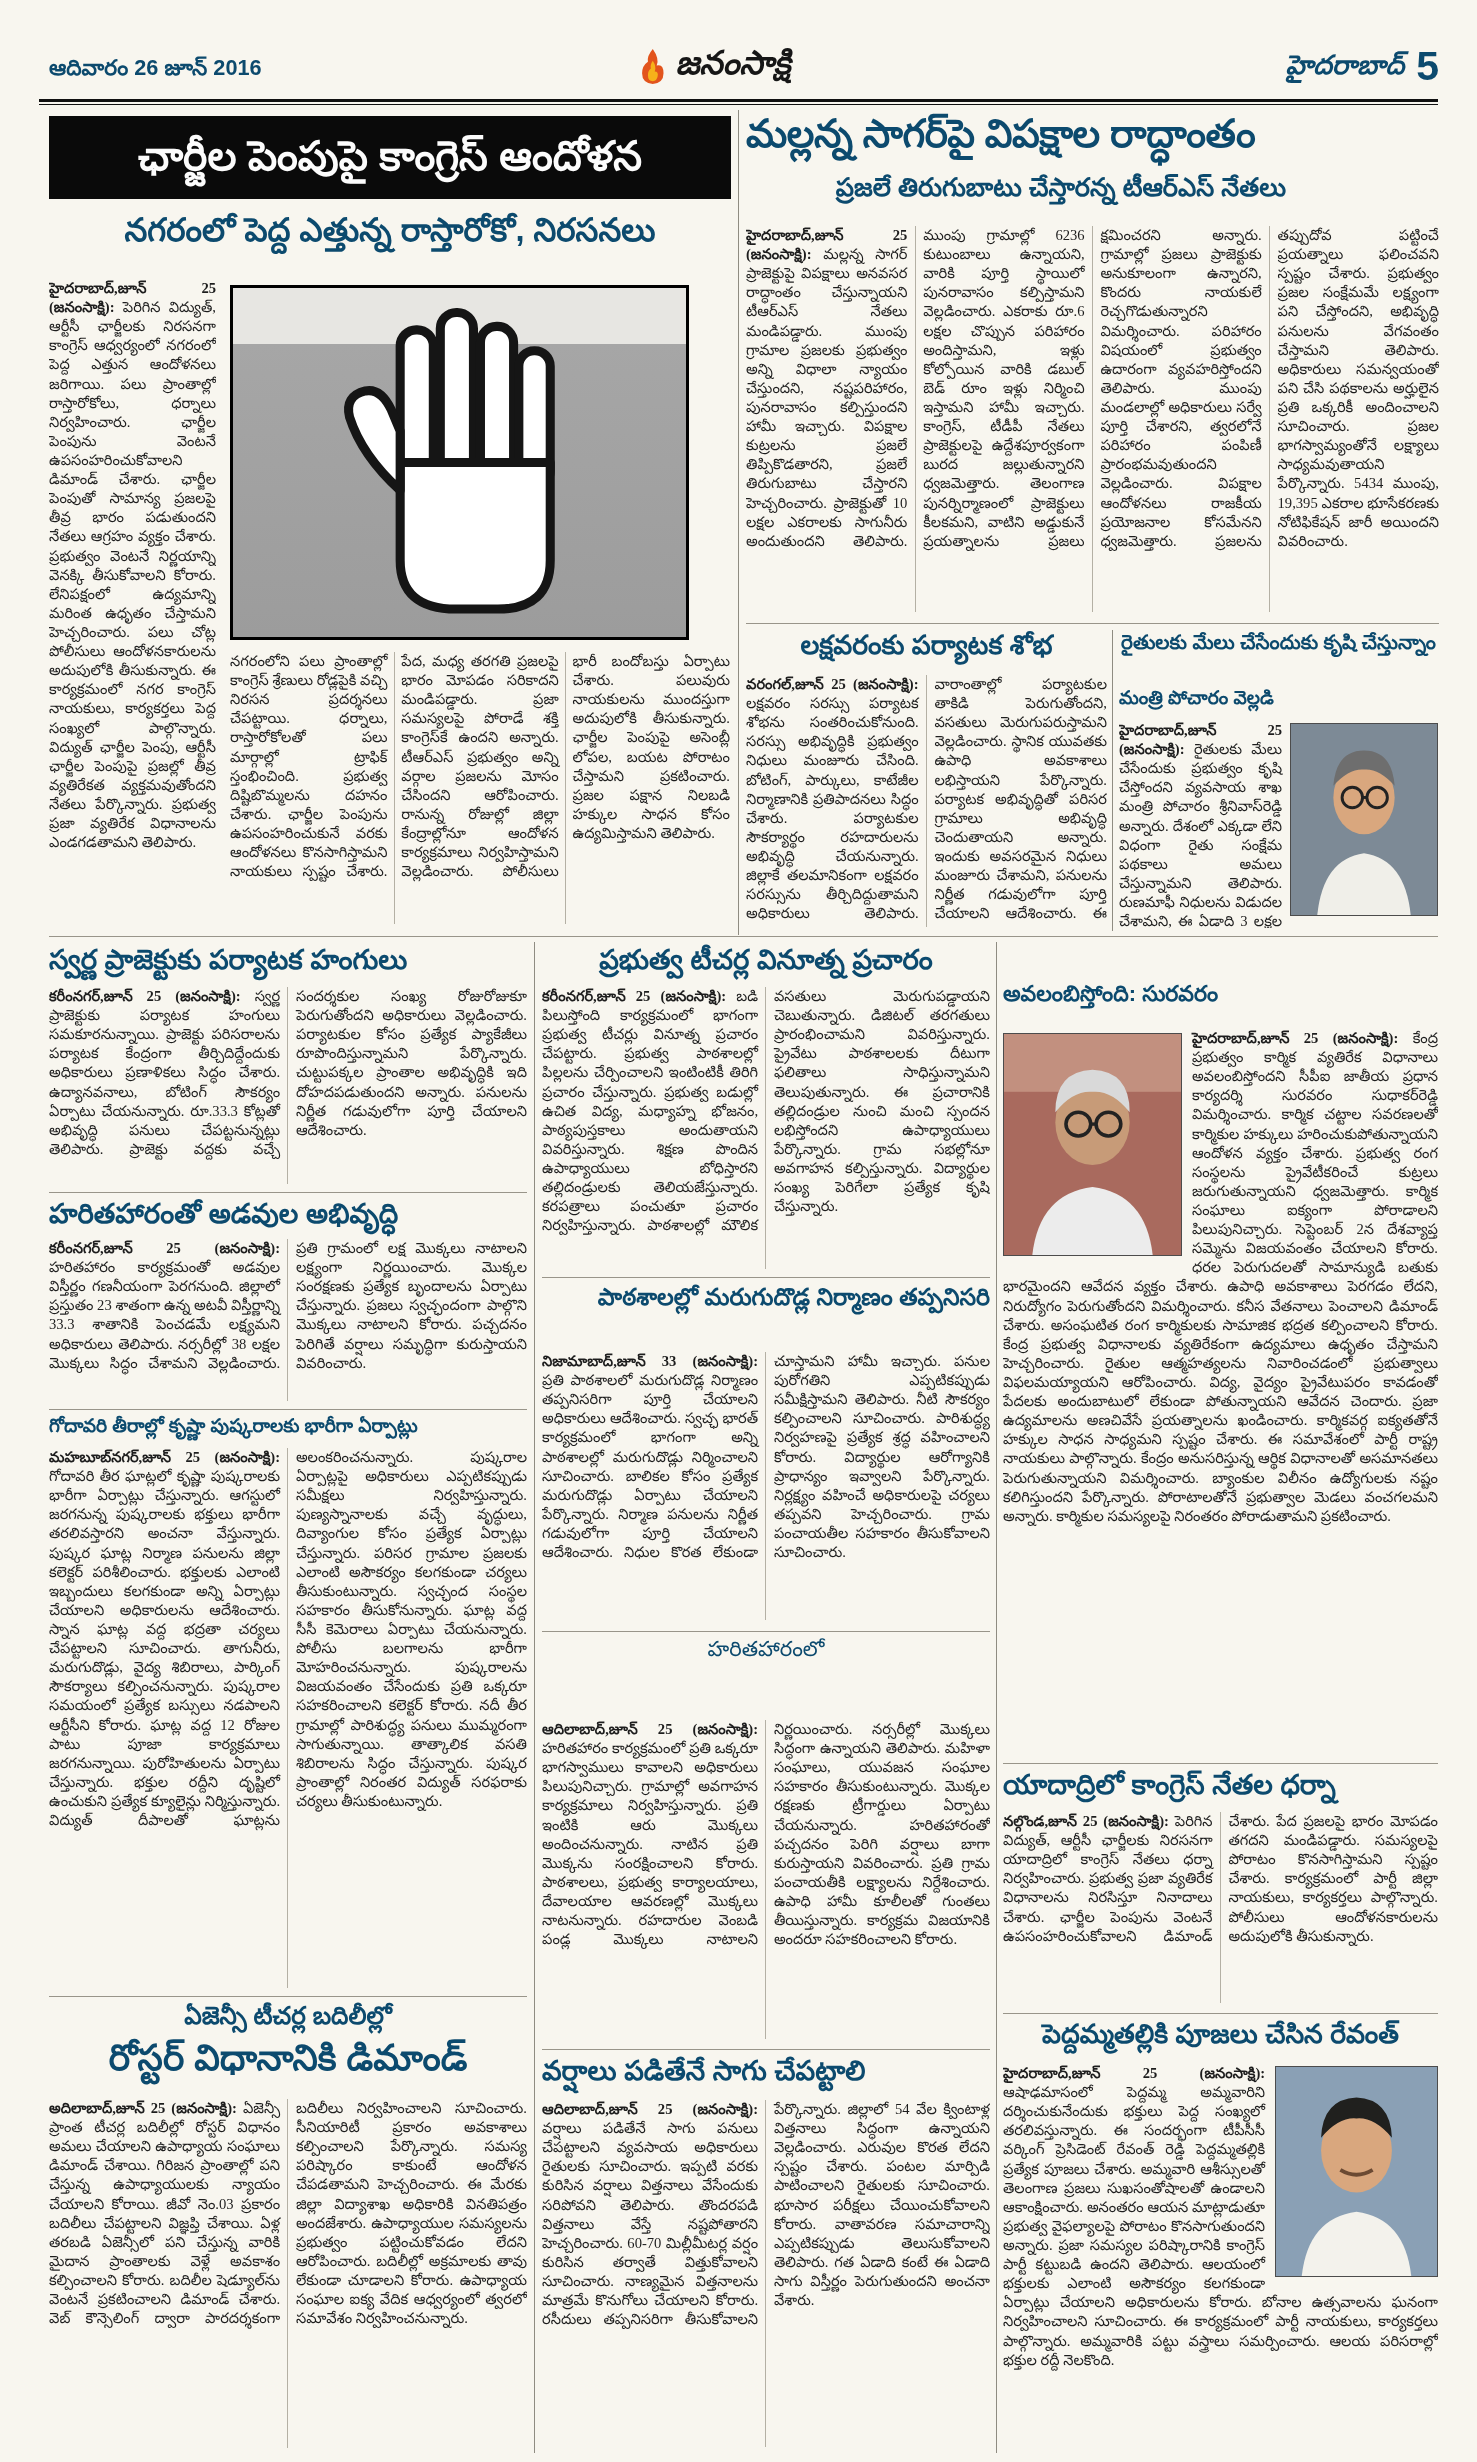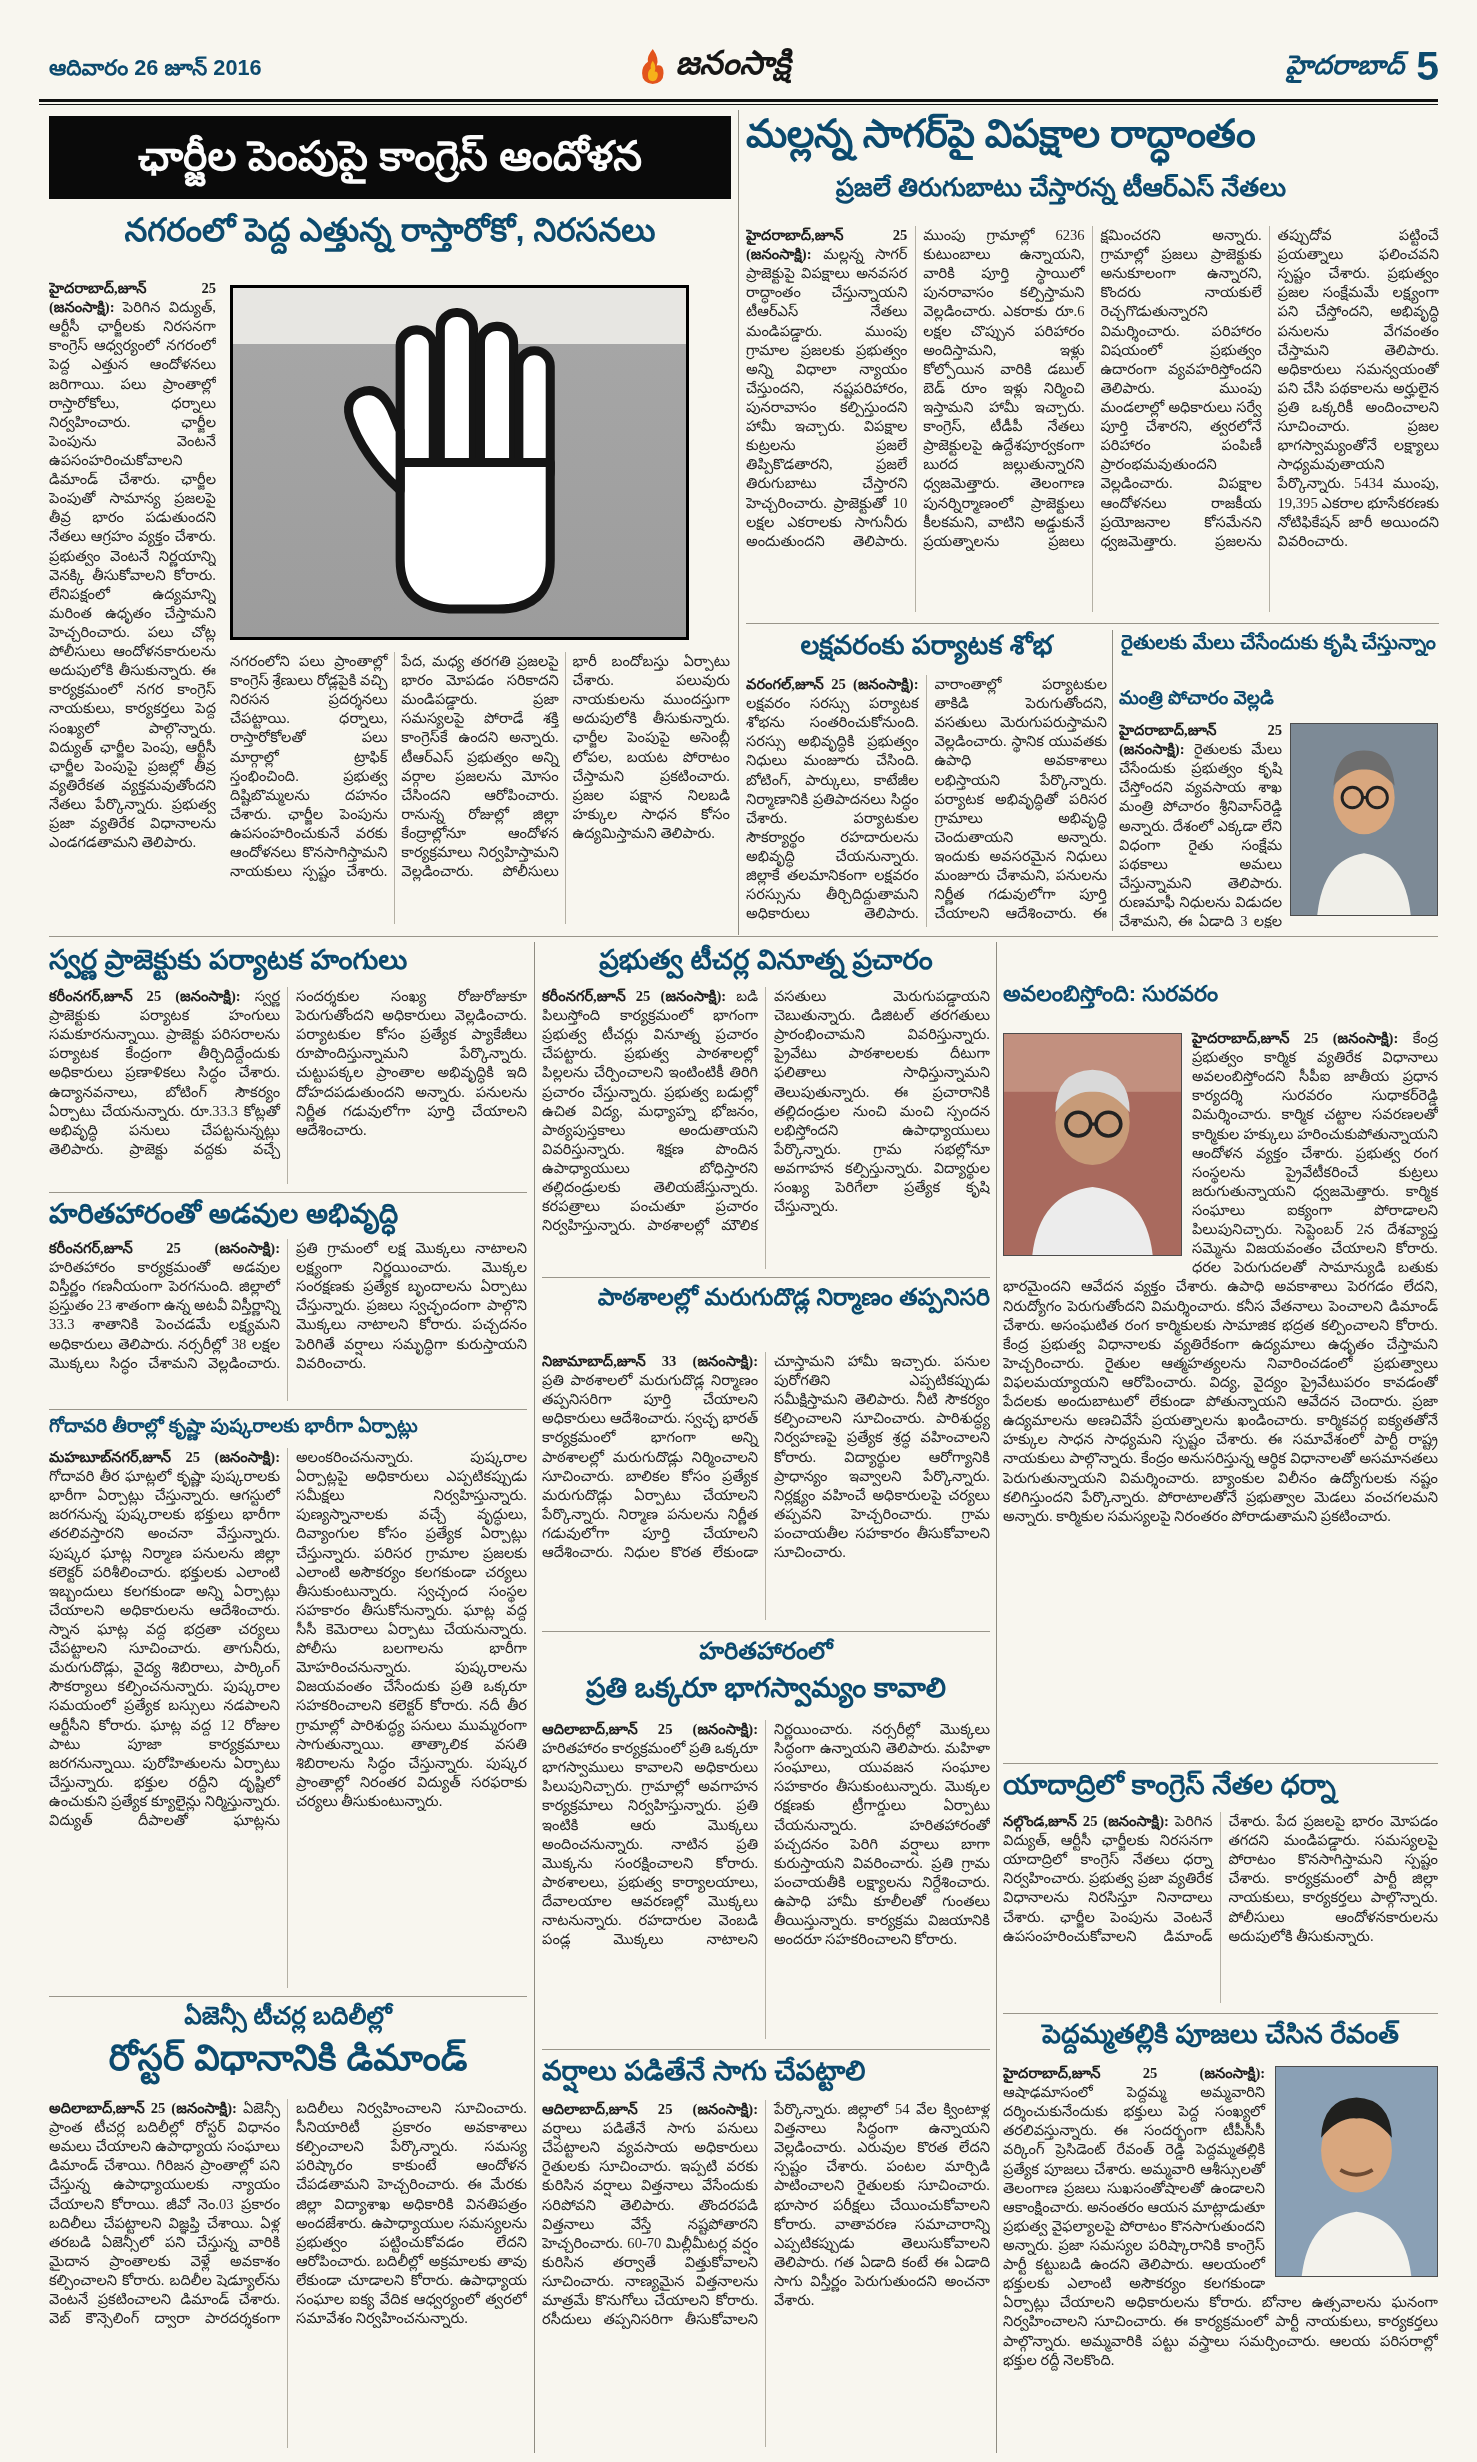--- a/index.html
+++ b/index.html
@@ -169,7 +169,7 @@
   <div class="hsep" style="left:542px;top:1631px;width:448px"></div>
 
   <section class="sec" style="left:542px;top:1637px;width:448px;height:408px">
-    <h3 class="hl nowrap" style="left:0;top:0;width:448px;font-size:24px;font-weight:700;text-align:center">హరితహారంలో</h3>
+    <h3 class="hl nowrap" style="left:0;top:0;width:448px;font-size:21px;font-weight:400;text-align:center">హరితహారంలో</h3>
     <h2 class="hl nowrap" style="left:0;top:35px;width:448px;font-size:27.6px;font-weight:800;text-align:center">ప్రతి ఒక్కరూ భాగస్వామ్యం కావాలి</h2>
     <div class="bt cols2" style="left:0;top:83px;width:448px;height:319px">
       <b class="dl">ఆదిలాబాద్,జూన్ 25 (జనంసాక్షి):</b>

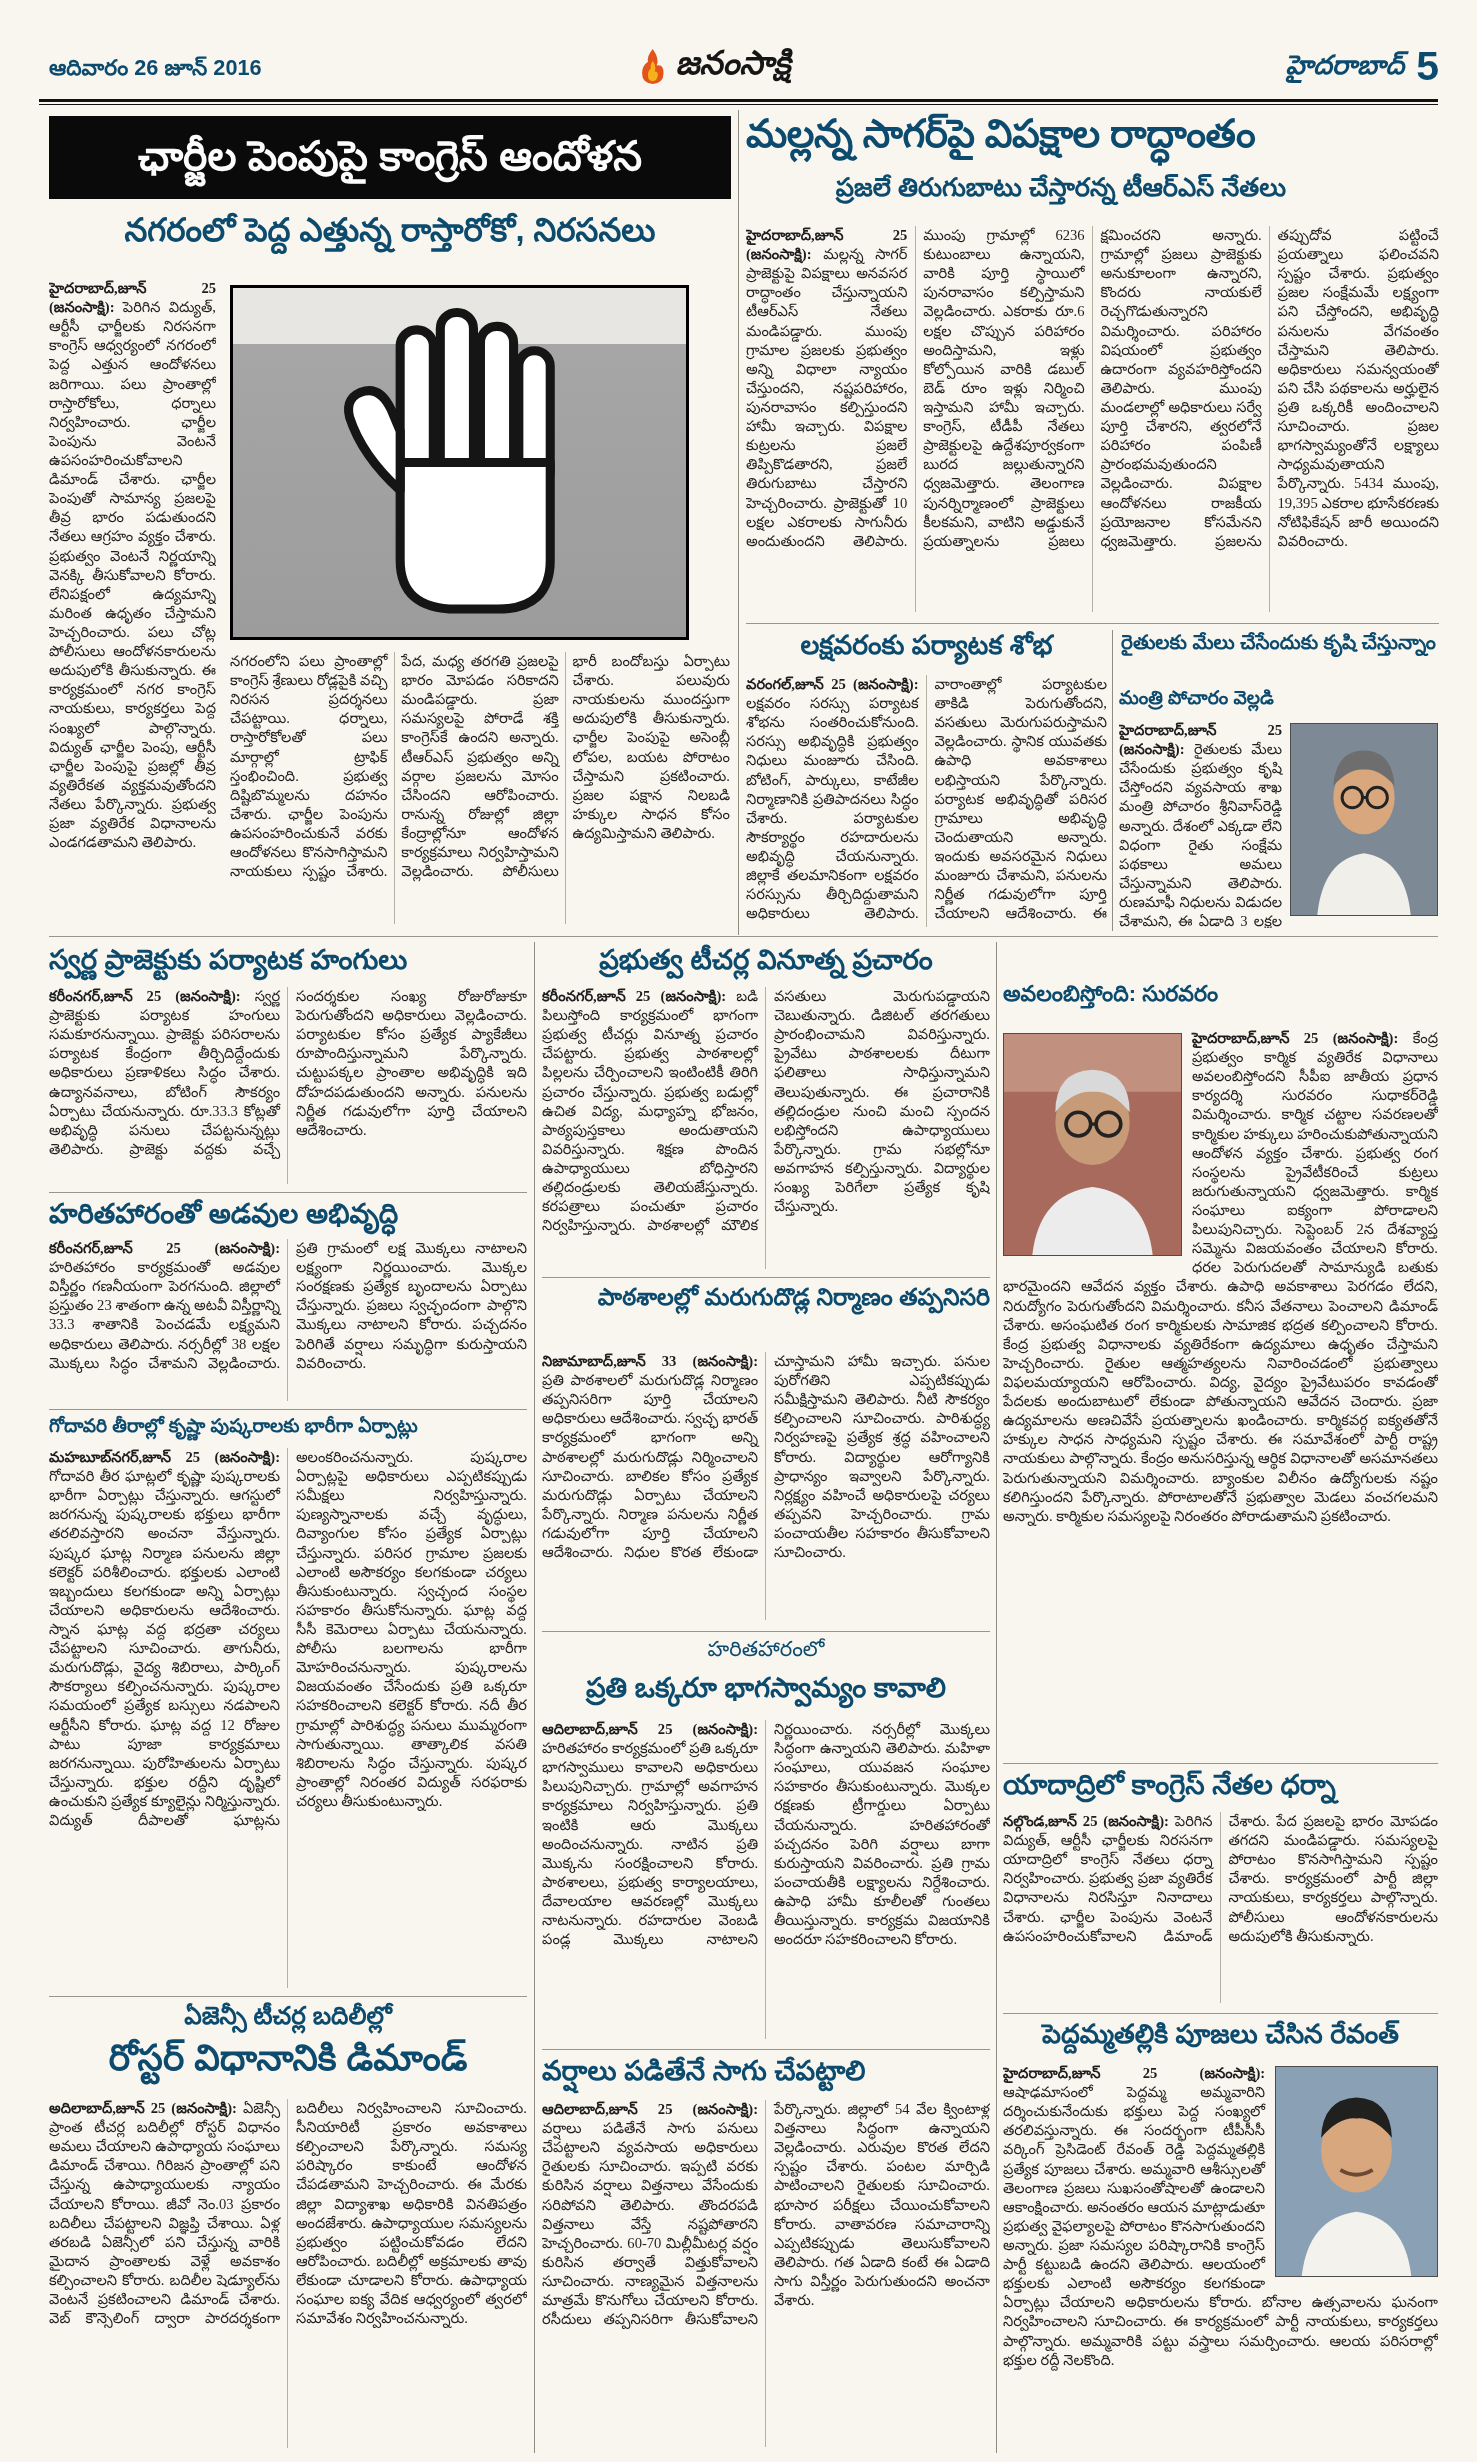--- a/index.html
+++ b/index.html
@@ -170,7 +170,6 @@
 
   <section class="sec" style="left:542px;top:1637px;width:448px;height:408px">
     <h3 class="hl nowrap" style="left:0;top:0;width:448px;font-size:21px;font-weight:400;text-align:center">హరితహారంలో</h3>
-    <h2 class="hl nowrap" style="left:0;top:35px;width:448px;font-size:27.6px;font-weight:800;text-align:center">ప్రతి ఒక్కరూ భాగస్వామ్యం కావాలి</h2>
     <div class="bt cols2" style="left:0;top:83px;width:448px;height:319px">
       <b class="dl">ఆదిలాబాద్,జూన్ 25 (జనంసాక్షి):</b>
       <span>హరితహారం కార్యక్రమంలో ప్రతి ఒక్కరూ భాగస్వాములు కావాలని అధికారులు పిలుపునిచ్చారు. గ్రామాల్లో అవగాహన కార్యక్రమాలు నిర్వహిస్తున్నారు. ప్రతి ఇంటికి ఆరు మొక్కలు అందించనున్నారు. నాటిన ప్రతి మొక్కను సంరక్షించాలని కోరారు. పాఠశాలలు, ప్రభుత్వ కార్యాలయాలు, దేవాలయాల ఆవరణల్లో మొక్కలు నాటనున్నారు. రహదారుల వెంబడి పండ్ల మొక్కలు నాటాలని నిర్ణయించారు. నర్సరీల్లో మొక్కలు సిద్ధంగా ఉన్నాయని తెలిపారు. మహిళా సంఘాలు, యువజన సంఘాల సహకారం తీసుకుంటున్నారు. మొక్కల రక్షణకు ట్రీగార్డులు ఏర్పాటు చేయనున్నారు. హరితహారంతో పచ్చదనం పెరిగి వర్షాలు బాగా కురుస్తాయని వివరించారు. ప్రతి గ్రామ పంచాయతీకి లక్ష్యాలను నిర్దేశించారు. ఉపాధి హామీ కూలీలతో గుంతలు తీయిస్తున్నారు. కార్యక్రమ విజయానికి అందరూ సహకరించాలని కోరారు.</span>

